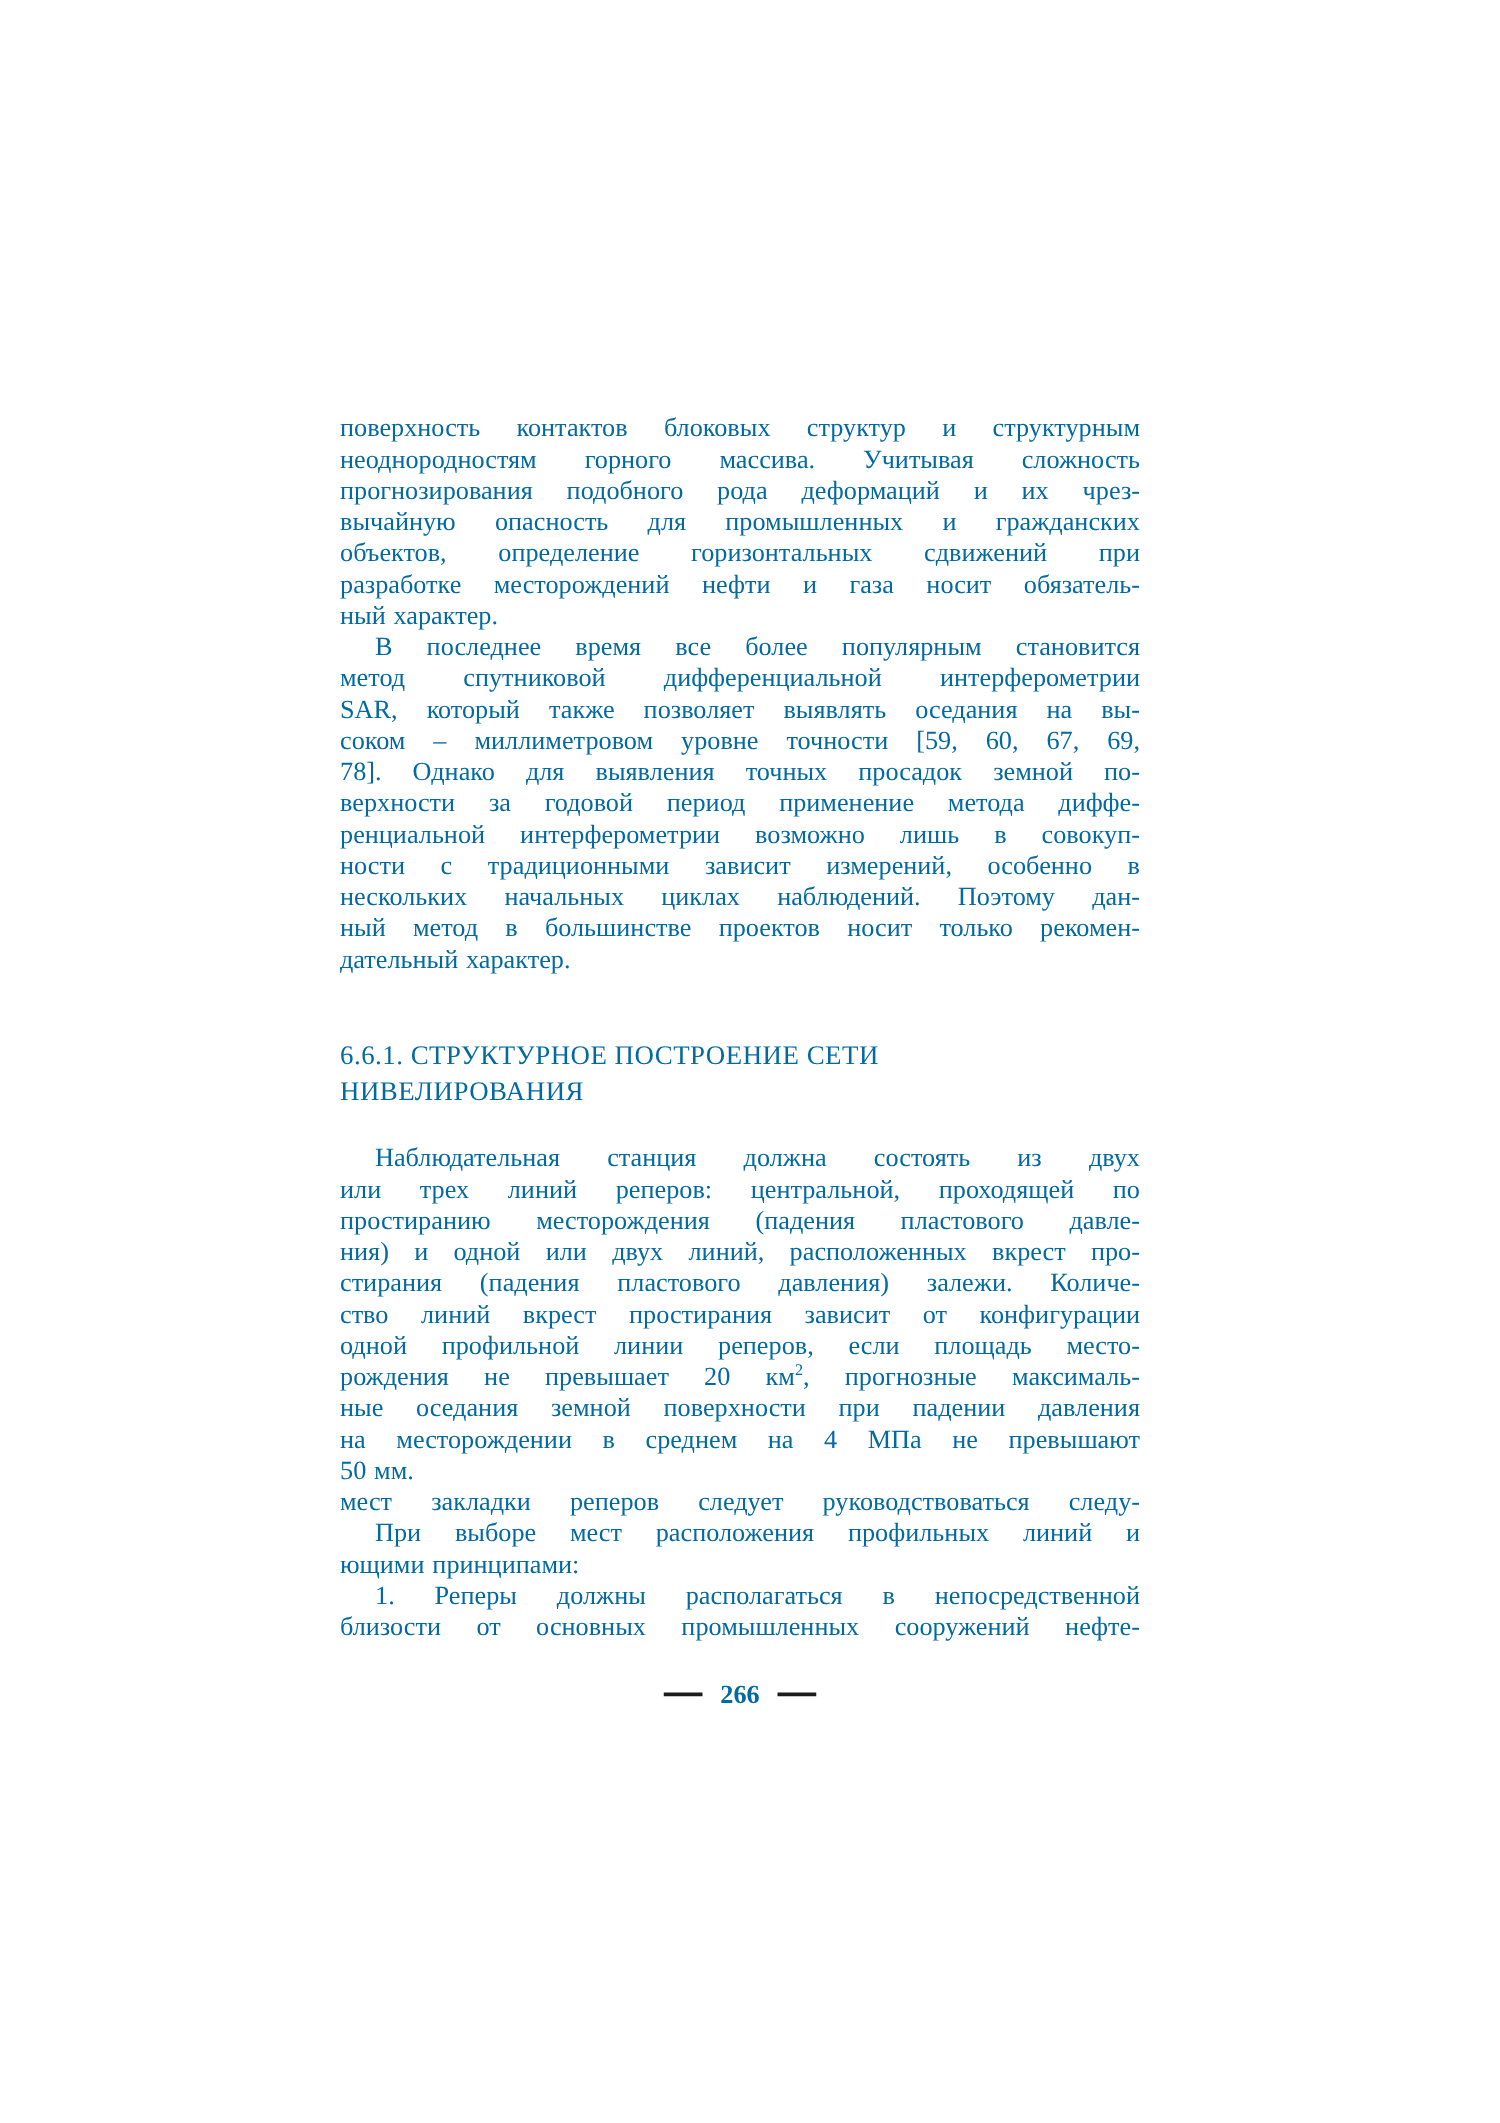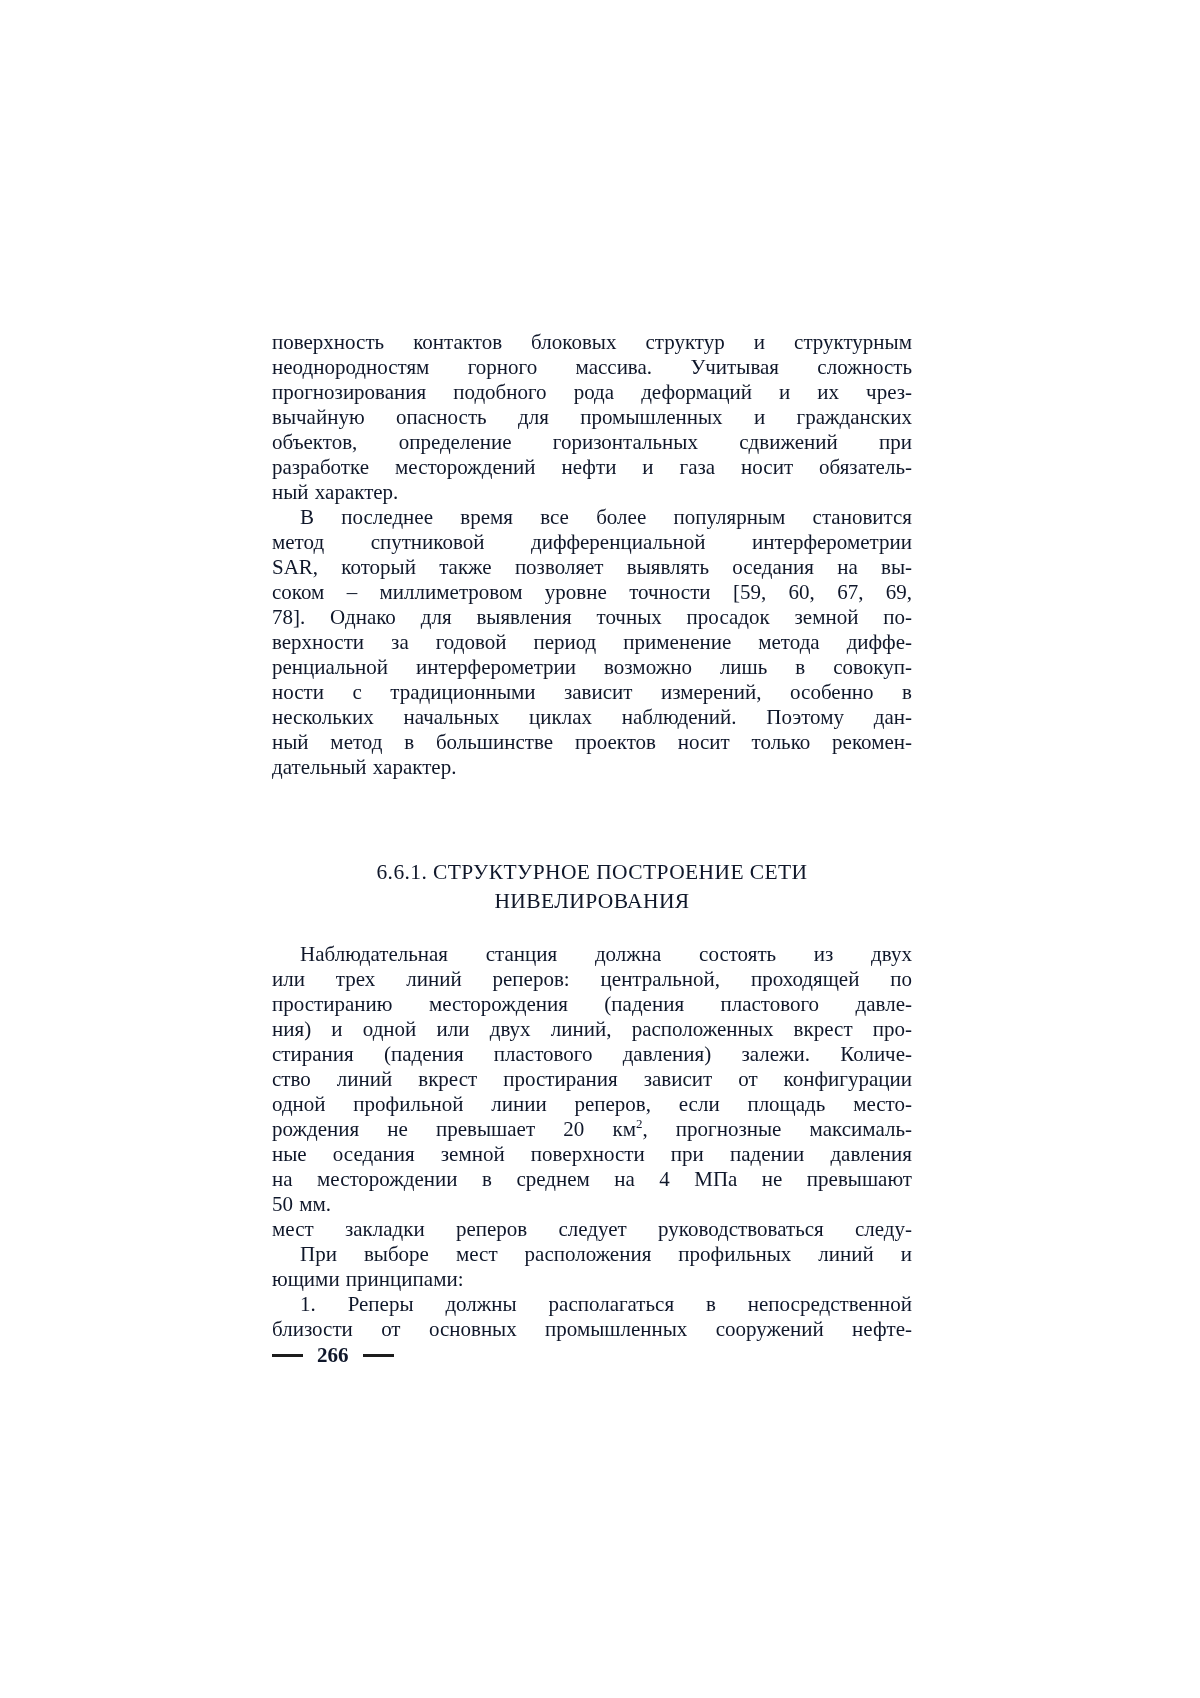--- a/index.html
+++ b/index.html
@@ -12,7 +12,7 @@
     width: 952px;
     height: 1698px;
     background: #ffffff;
-    color: #0f172a;
+    color: #0369a1;
     font-family: "Liberation Serif", "DejaVu Serif", serif;
     overflow: hidden;
   }

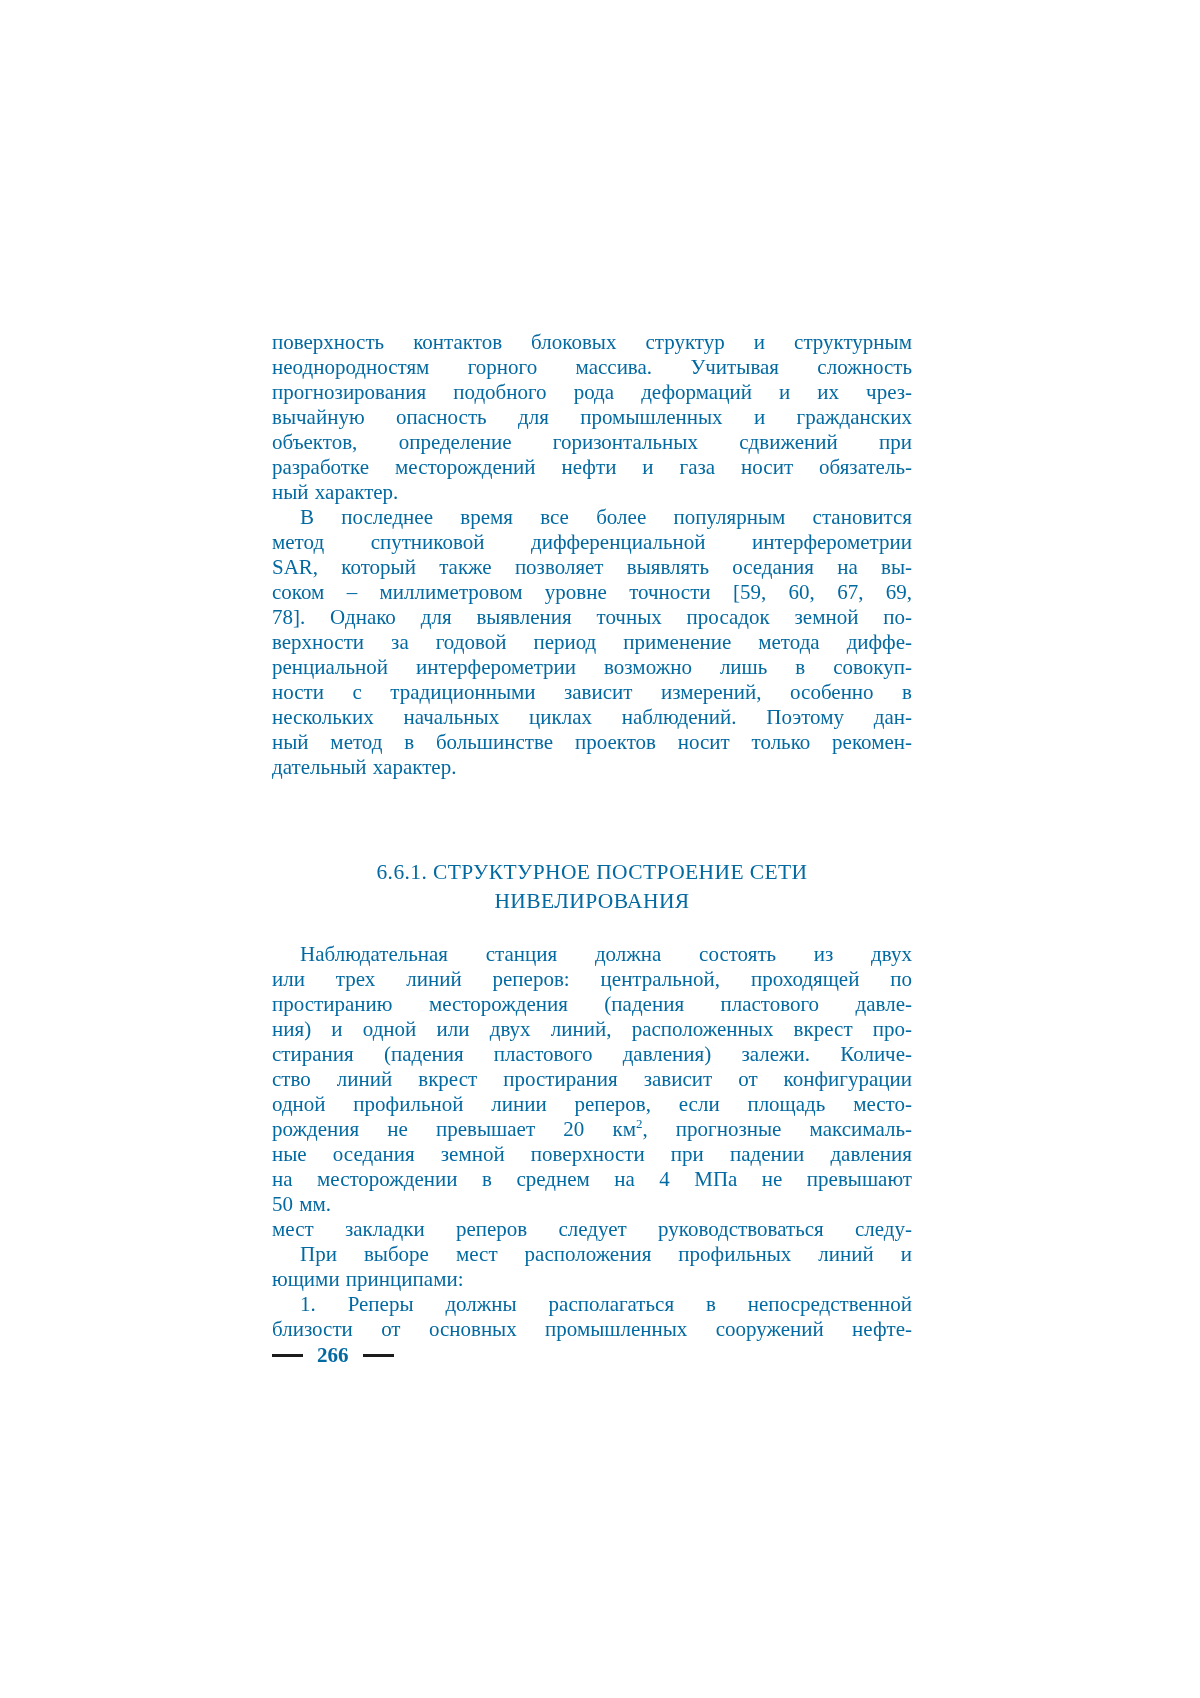--- a/index.html
+++ b/index.html
@@ -42,9 +42,9 @@
     vertical-align: super;
   }
   .section-heading {
-    margin-top: 78px;
+    margin-top: 50px;
     margin-bottom: 26px;
-    text-align: center;
+    text-align: left;
     font-size: 21.5px;
     line-height: 29px;
     letter-spacing: 0.4px;

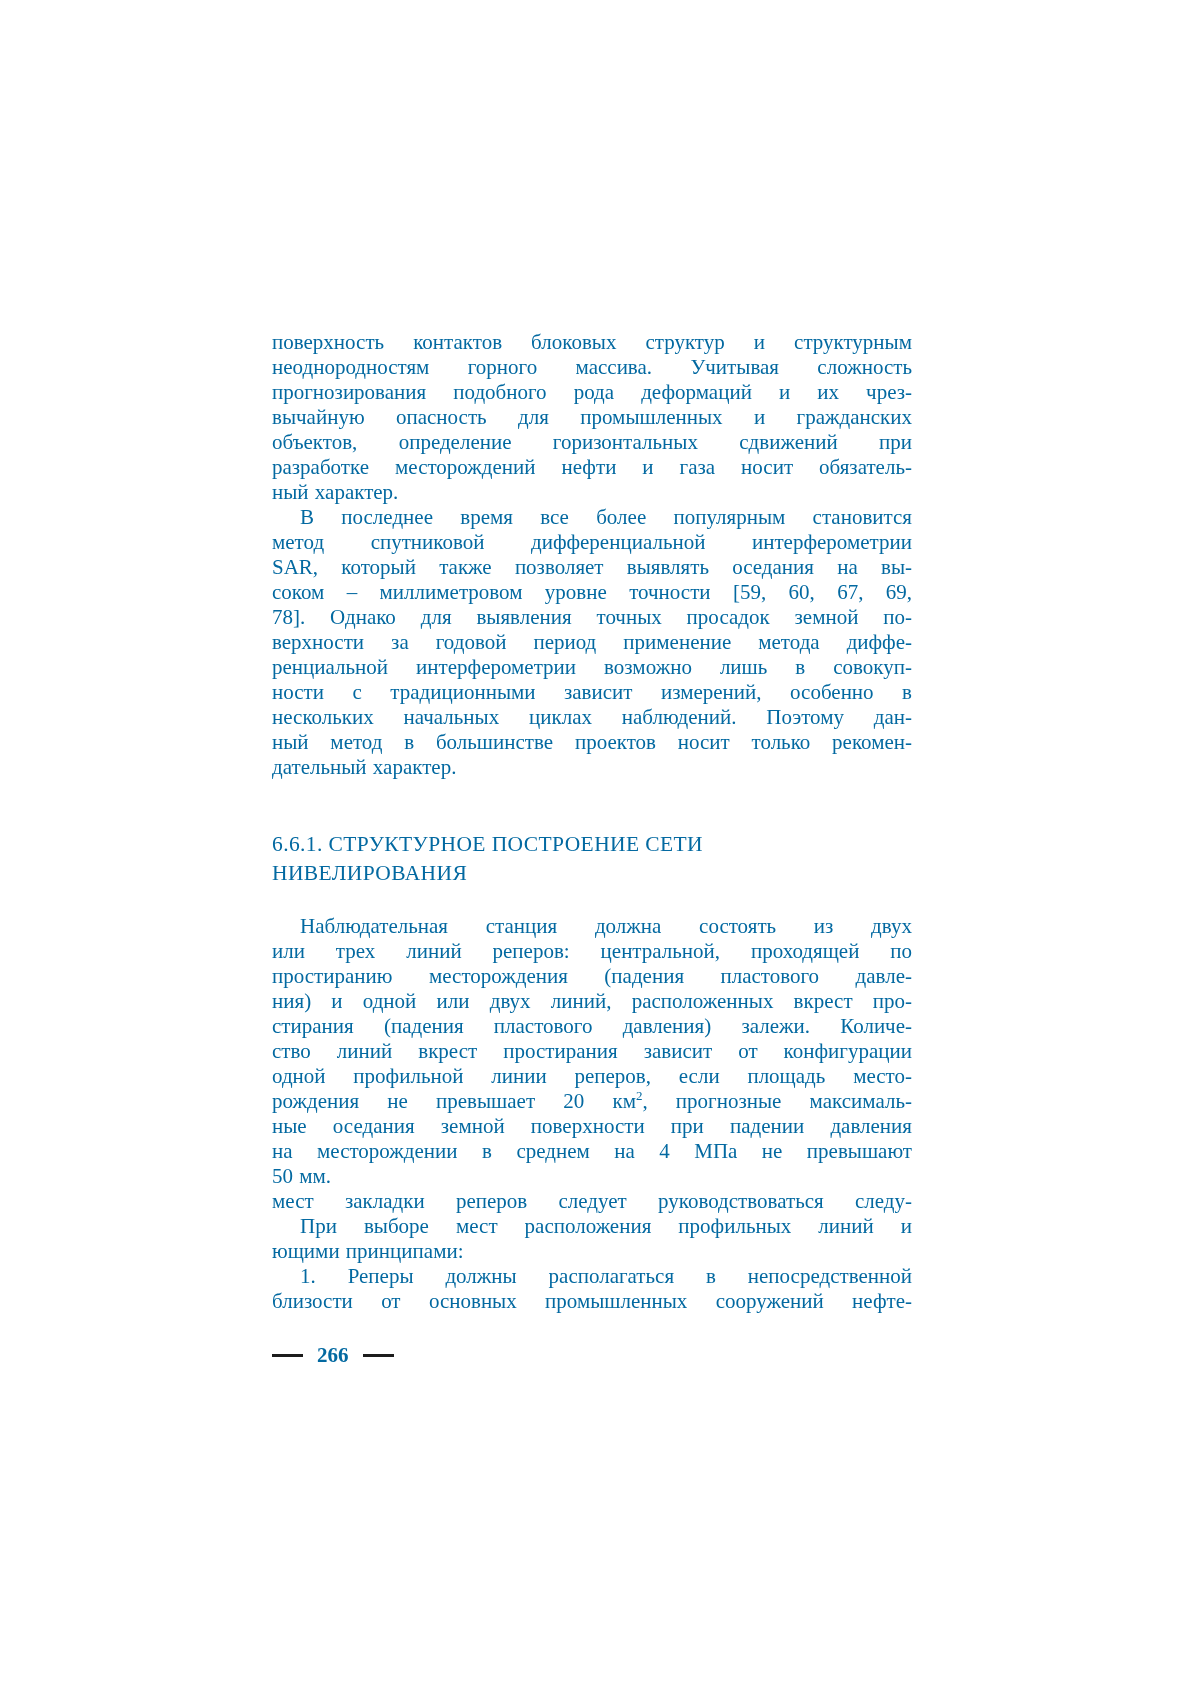--- a/index.html
+++ b/index.html
@@ -56,7 +56,7 @@
     width: 640px;
     display: flex;
     align-items: center;
-    justify-content: flex-start;
+    justify-content: center;
     gap: 14px;
   }
   .footer .rule {

